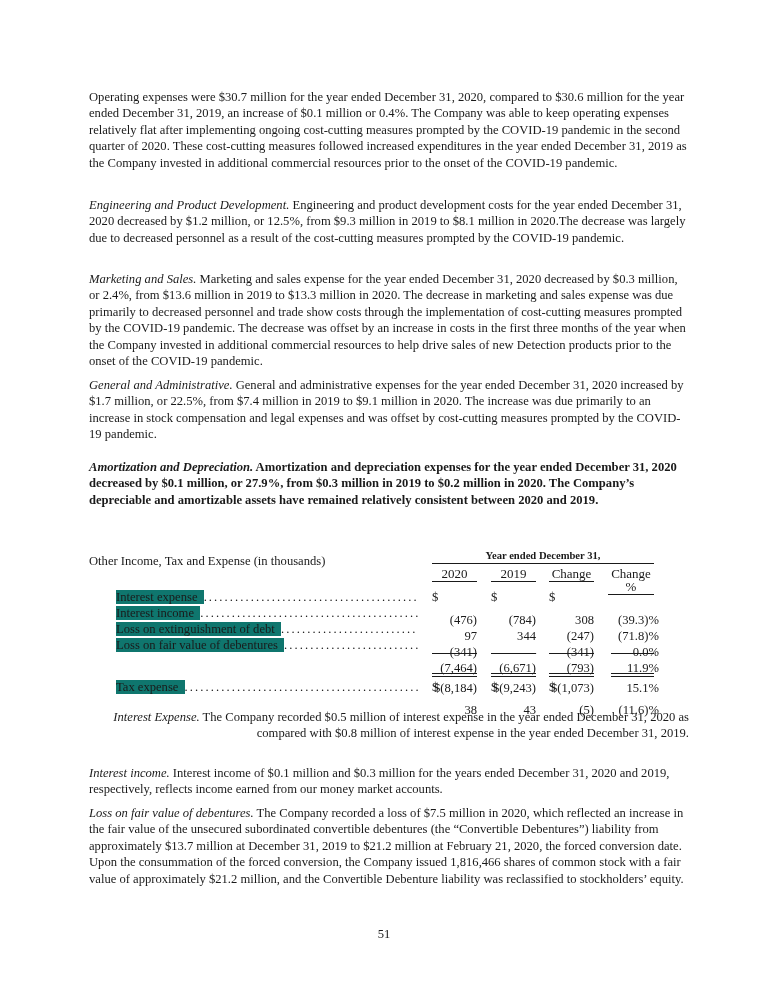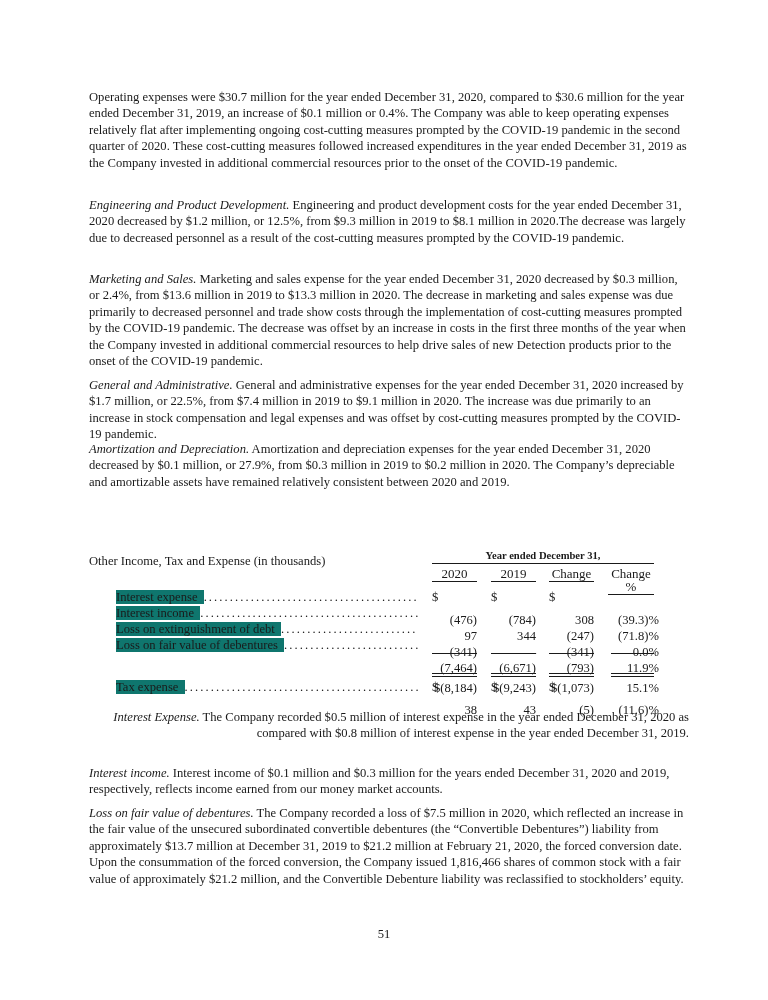--- a/index.html
+++ b/index.html
@@ -18,7 +18,7 @@
     #p2 { top: 197px; }
     #p3 { top: 271px; }
     #p4 { top: 377px; }
-    #p5 { top: 441px; }
+    #p5 { top: 459px; font-weight: bold; }
     #sec-title { position: absolute; left: 89px; top: 553px; }
     #p6 { top: 709px; text-align: right; }
     #p7 { top: 765px; }

